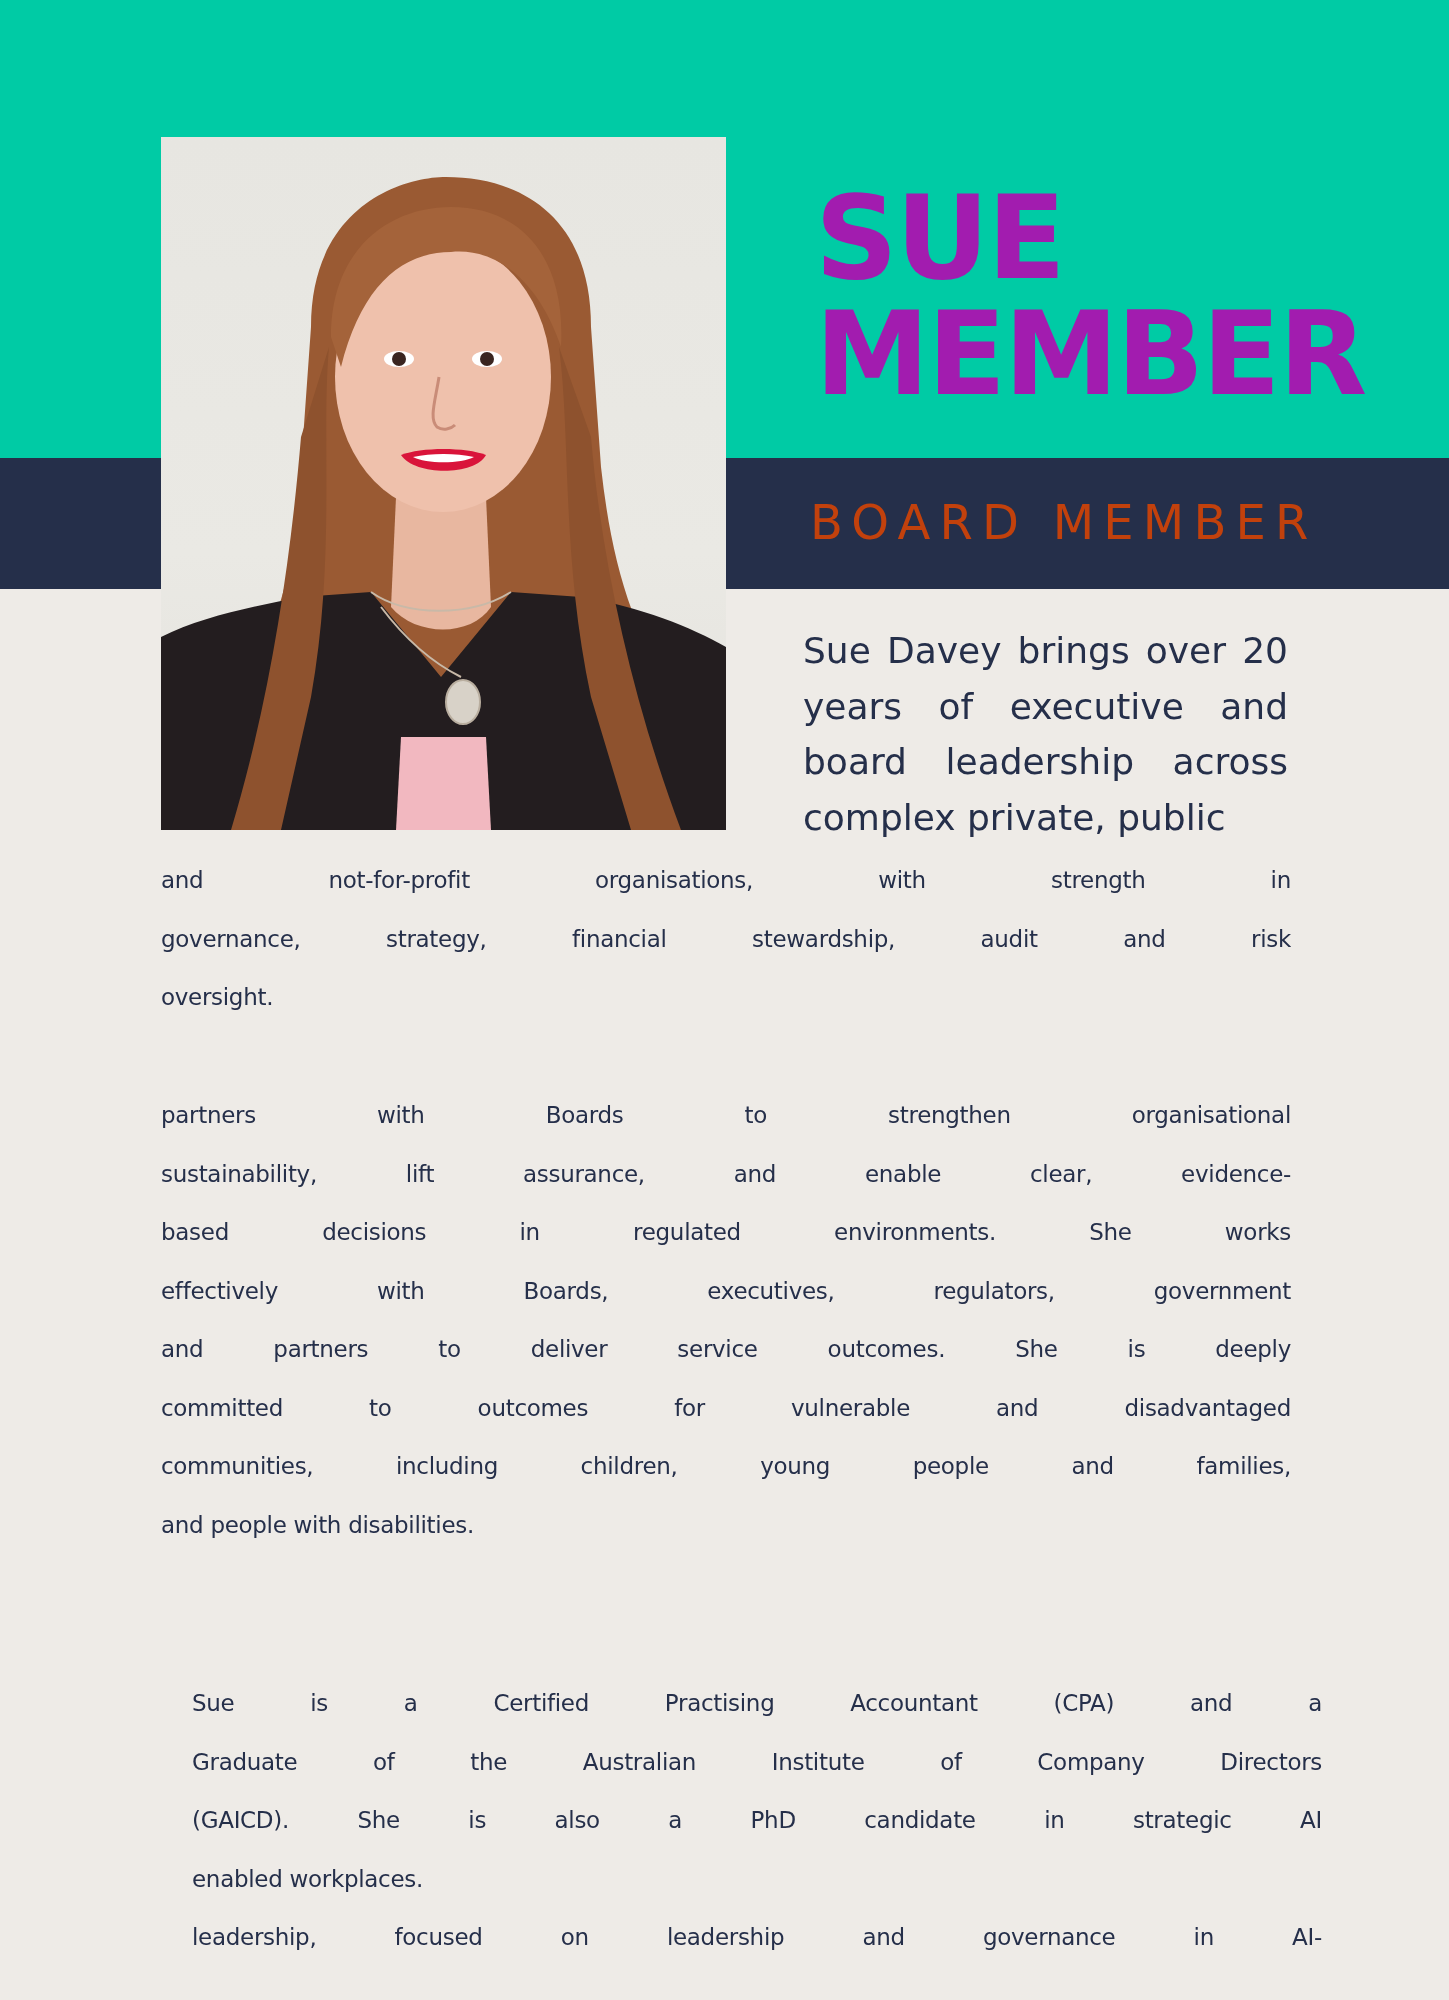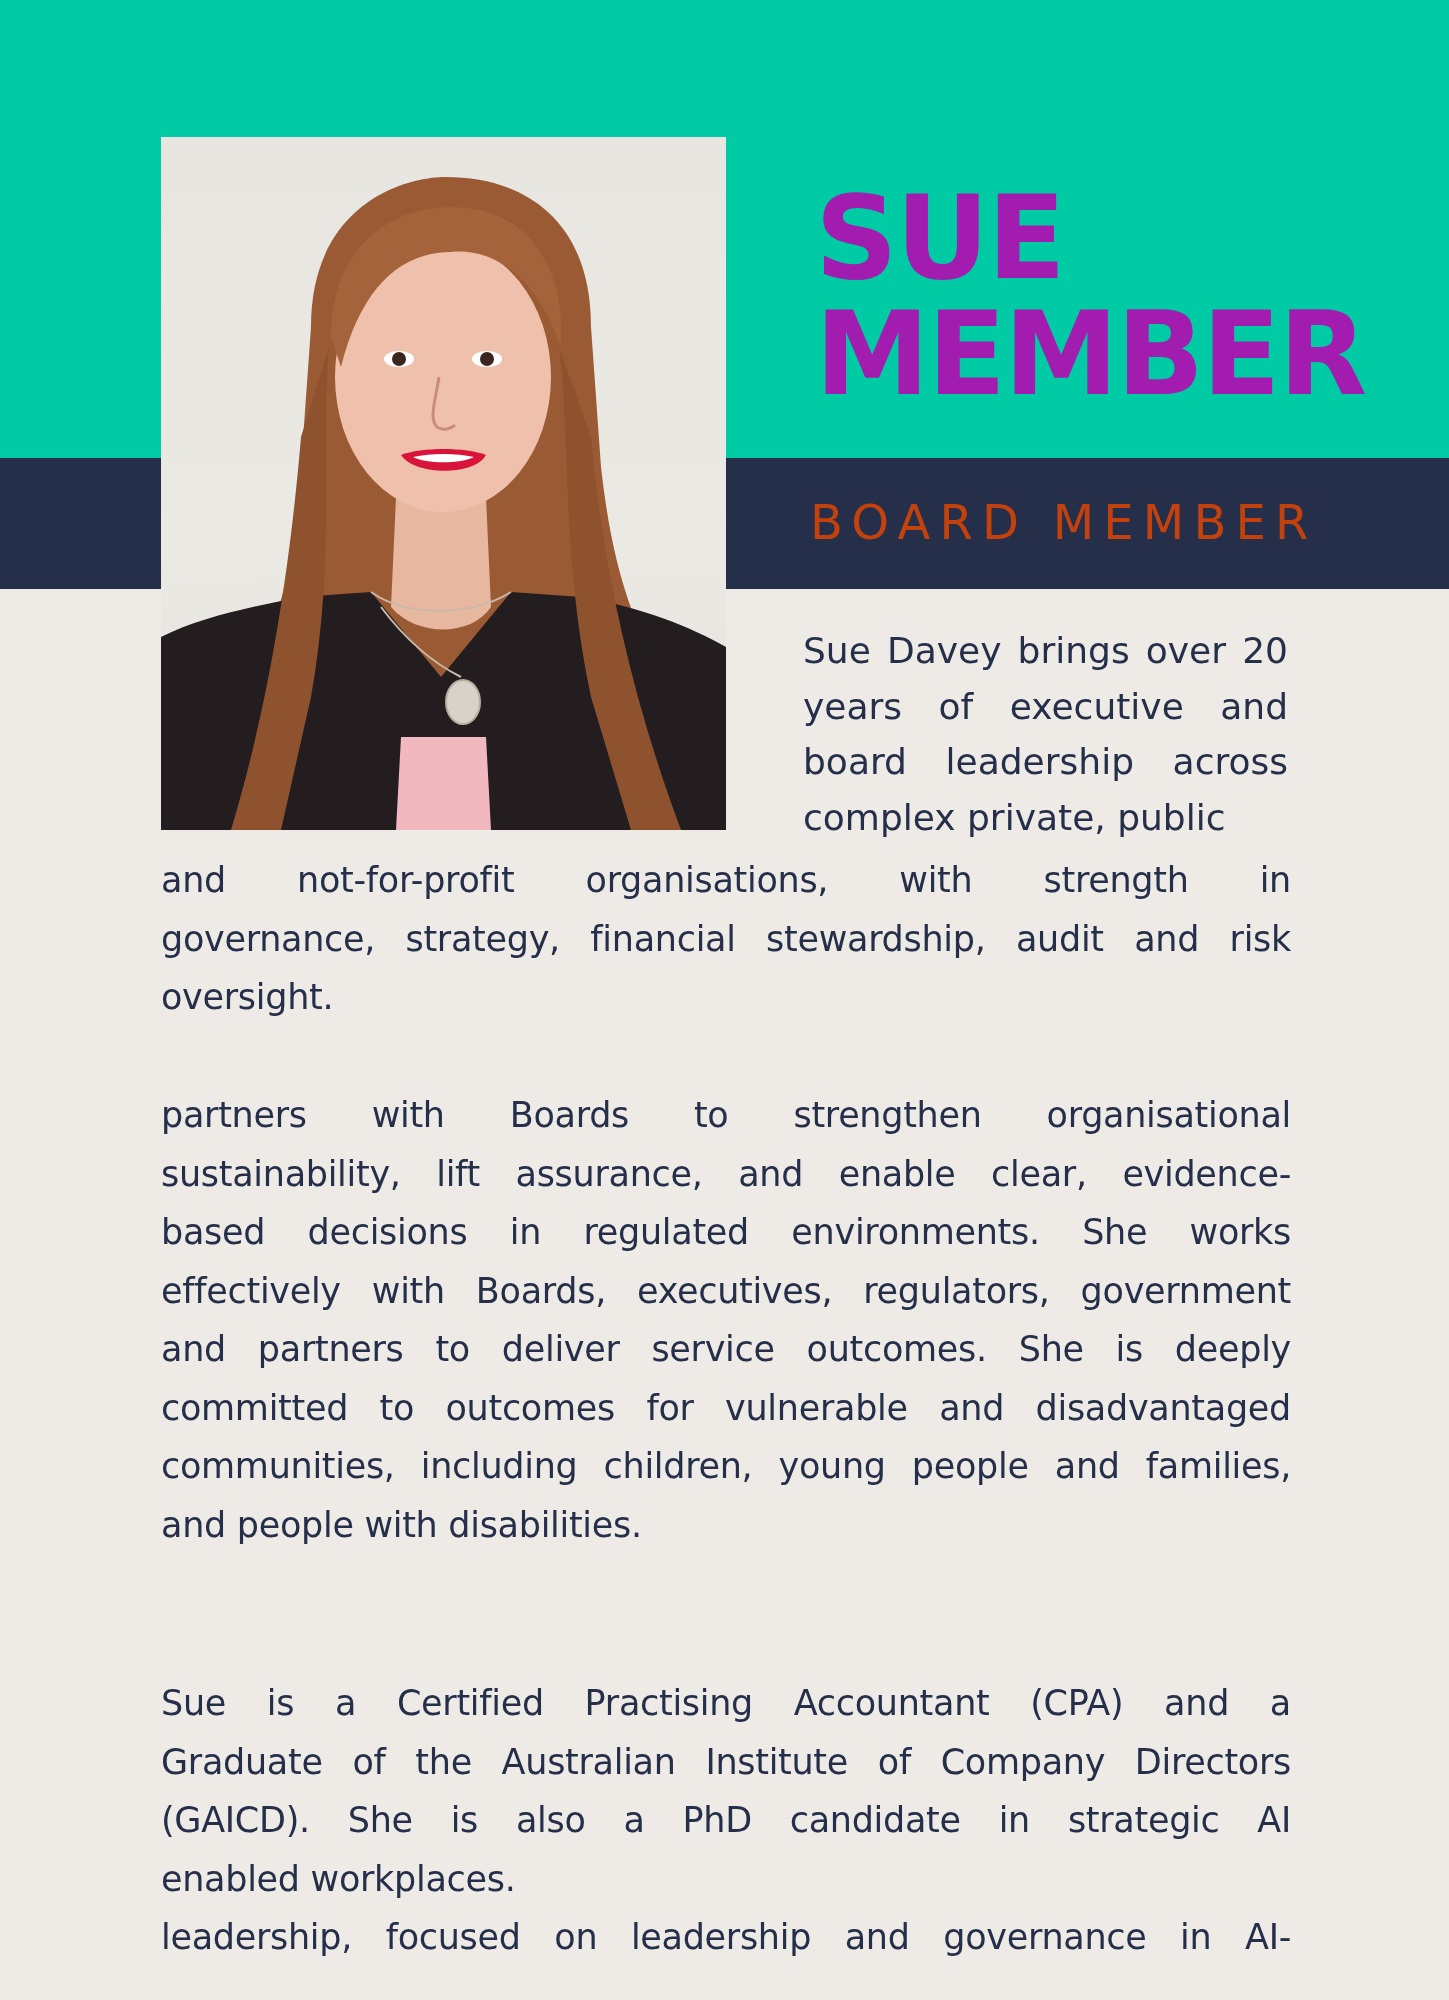--- a/index.html
+++ b/index.html
@@ -37,7 +37,7 @@
     .txt {
       position: absolute;
       font-family: "DejaVu Sans", sans-serif;
-      font-size: 35px; color: #252F4A;
+      font-size: 23px; color: #252F4A;
       margin: 0;
     }
     .line { display: block; text-align: justify; text-align-last: justify; white-space: nowrap; }

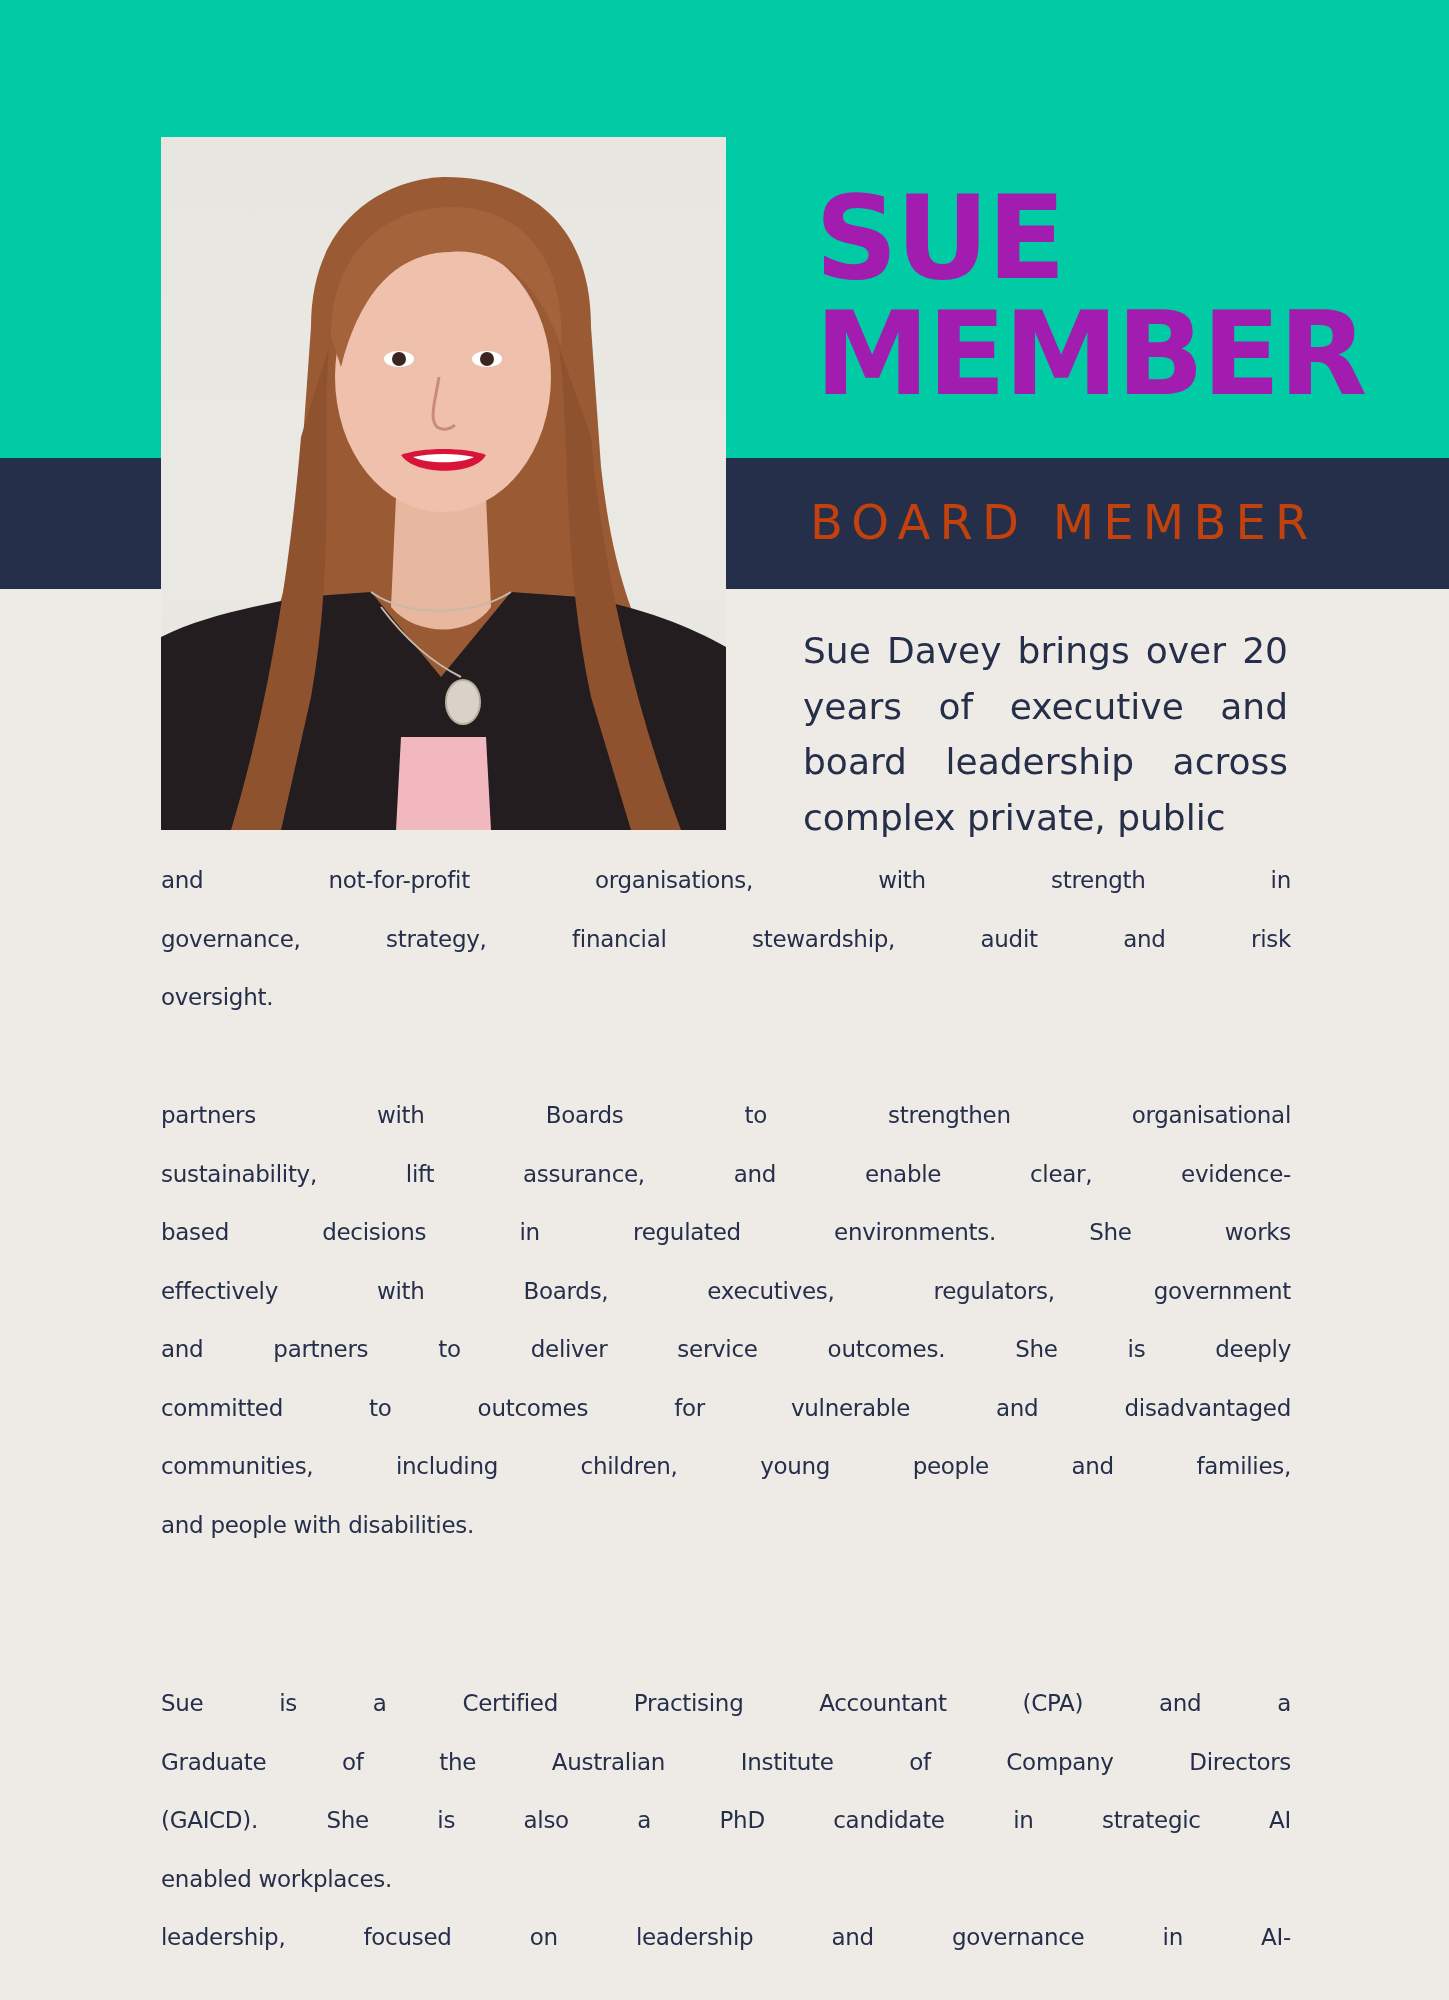--- a/index.html
+++ b/index.html
@@ -51,7 +51,7 @@
     .body-p .line { height: 58.5px; line-height: 58.5px; letter-spacing: -0.3px; }
     .p1 { top: 851px; }
     .p2 { top: 1086px; }
-    .p3 { top: 1674px; }
+    .p3 { top: 1674px; margin-left: 31px; }
   </style>
 </head>
 <body>

